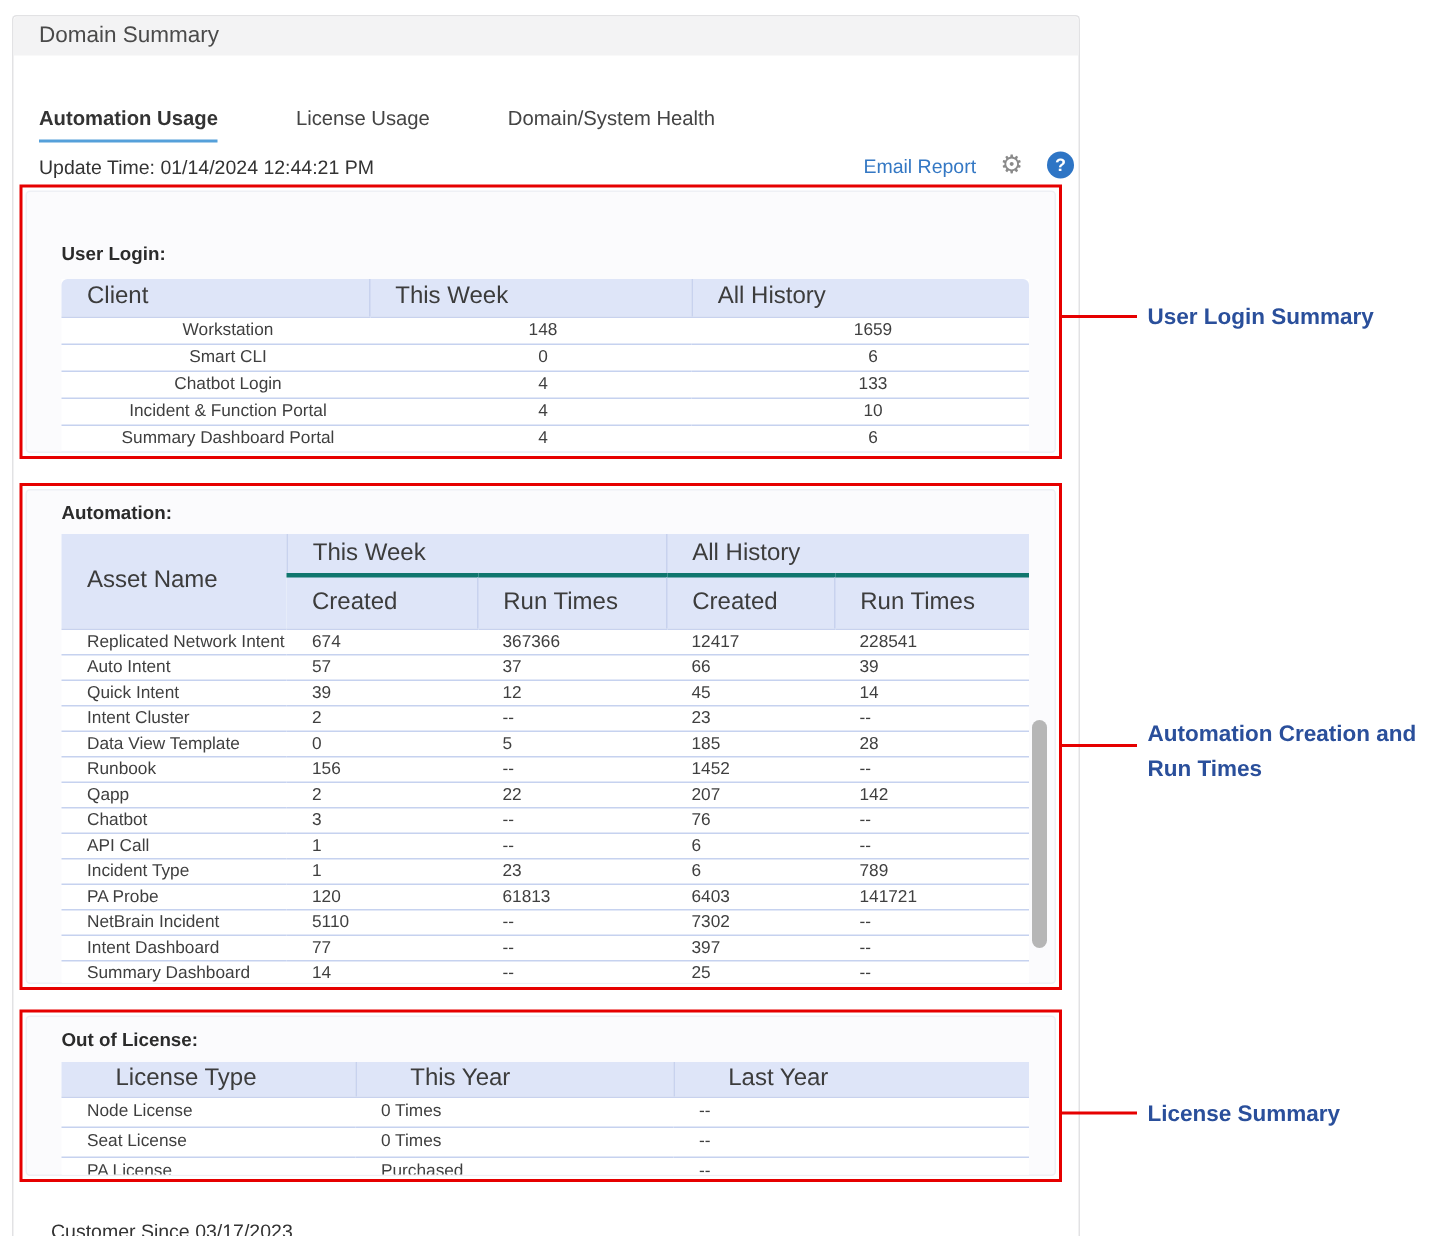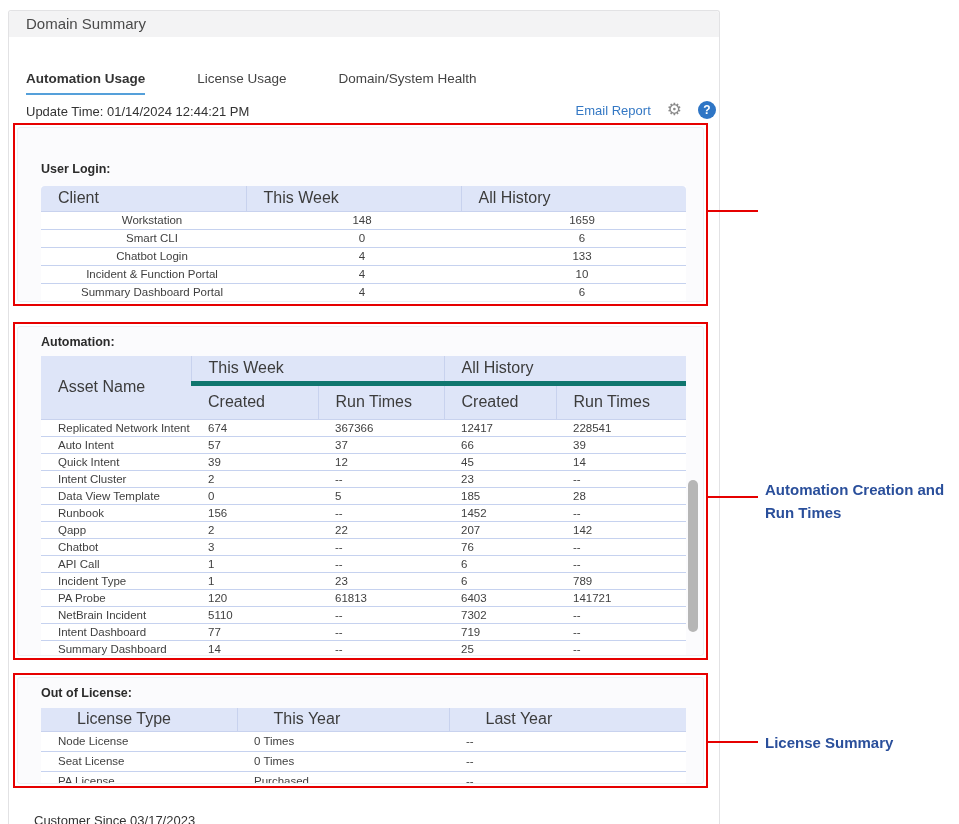--- a/index.html
+++ b/index.html
@@ -329,6 +329,7 @@
   <div class="connector conn2"></div>
   <div class="connector conn3"></div>
 
+  <div class="annotation ann1">User Login Summary</div>
   <div class="annotation ann2">Automation Creation and Run Times</div>
   <div class="annotation ann3">License Summary</div>
 

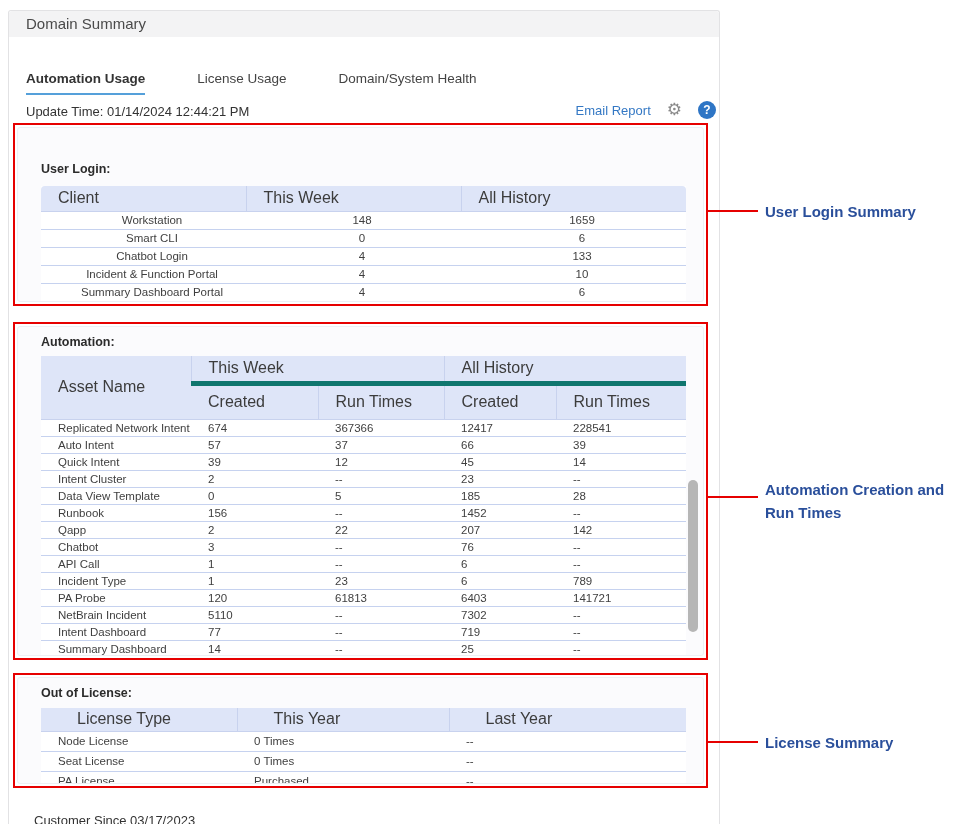--- a/index.html
+++ b/index.html
@@ -56,7 +56,7 @@
   .tbl-login tbody td { height:18px;text-align:center; }
 
   .tbl-auto thead tr.grp th { height:27px; }
-  .tbl-auto thead tr.sub th { height:36px; border-top:5px solid #0f766e; }
+  .tbl-auto thead tr.sub th { height:36px; border-top:3px solid #0f766e; }
   .tbl-auto thead th.asset { border-top:none; }
   .tbl-auto tbody td { height:17px; }
 

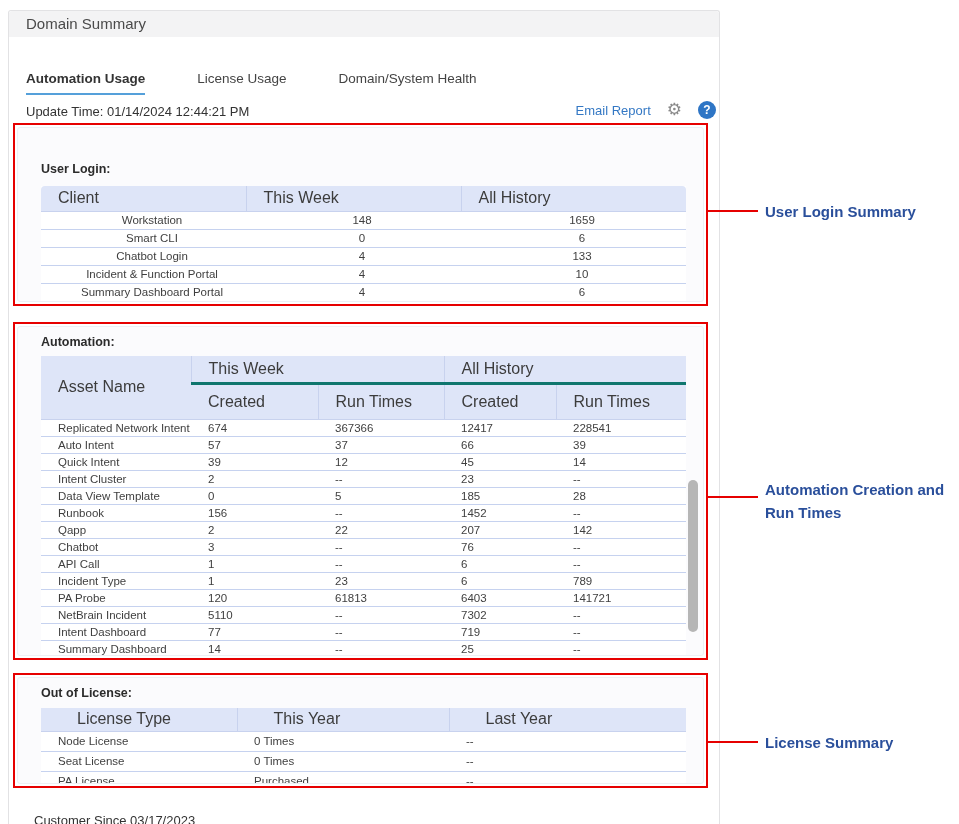--- a/index.html
+++ b/index.html
@@ -272,7 +272,7 @@
               <td>Intent Dashboard</td>
               <td>77</td>
               <td>--</td>
-              <td>719</td>
+              <td>397</td>
               <td>--</td>
             </tr>
             <tr>

